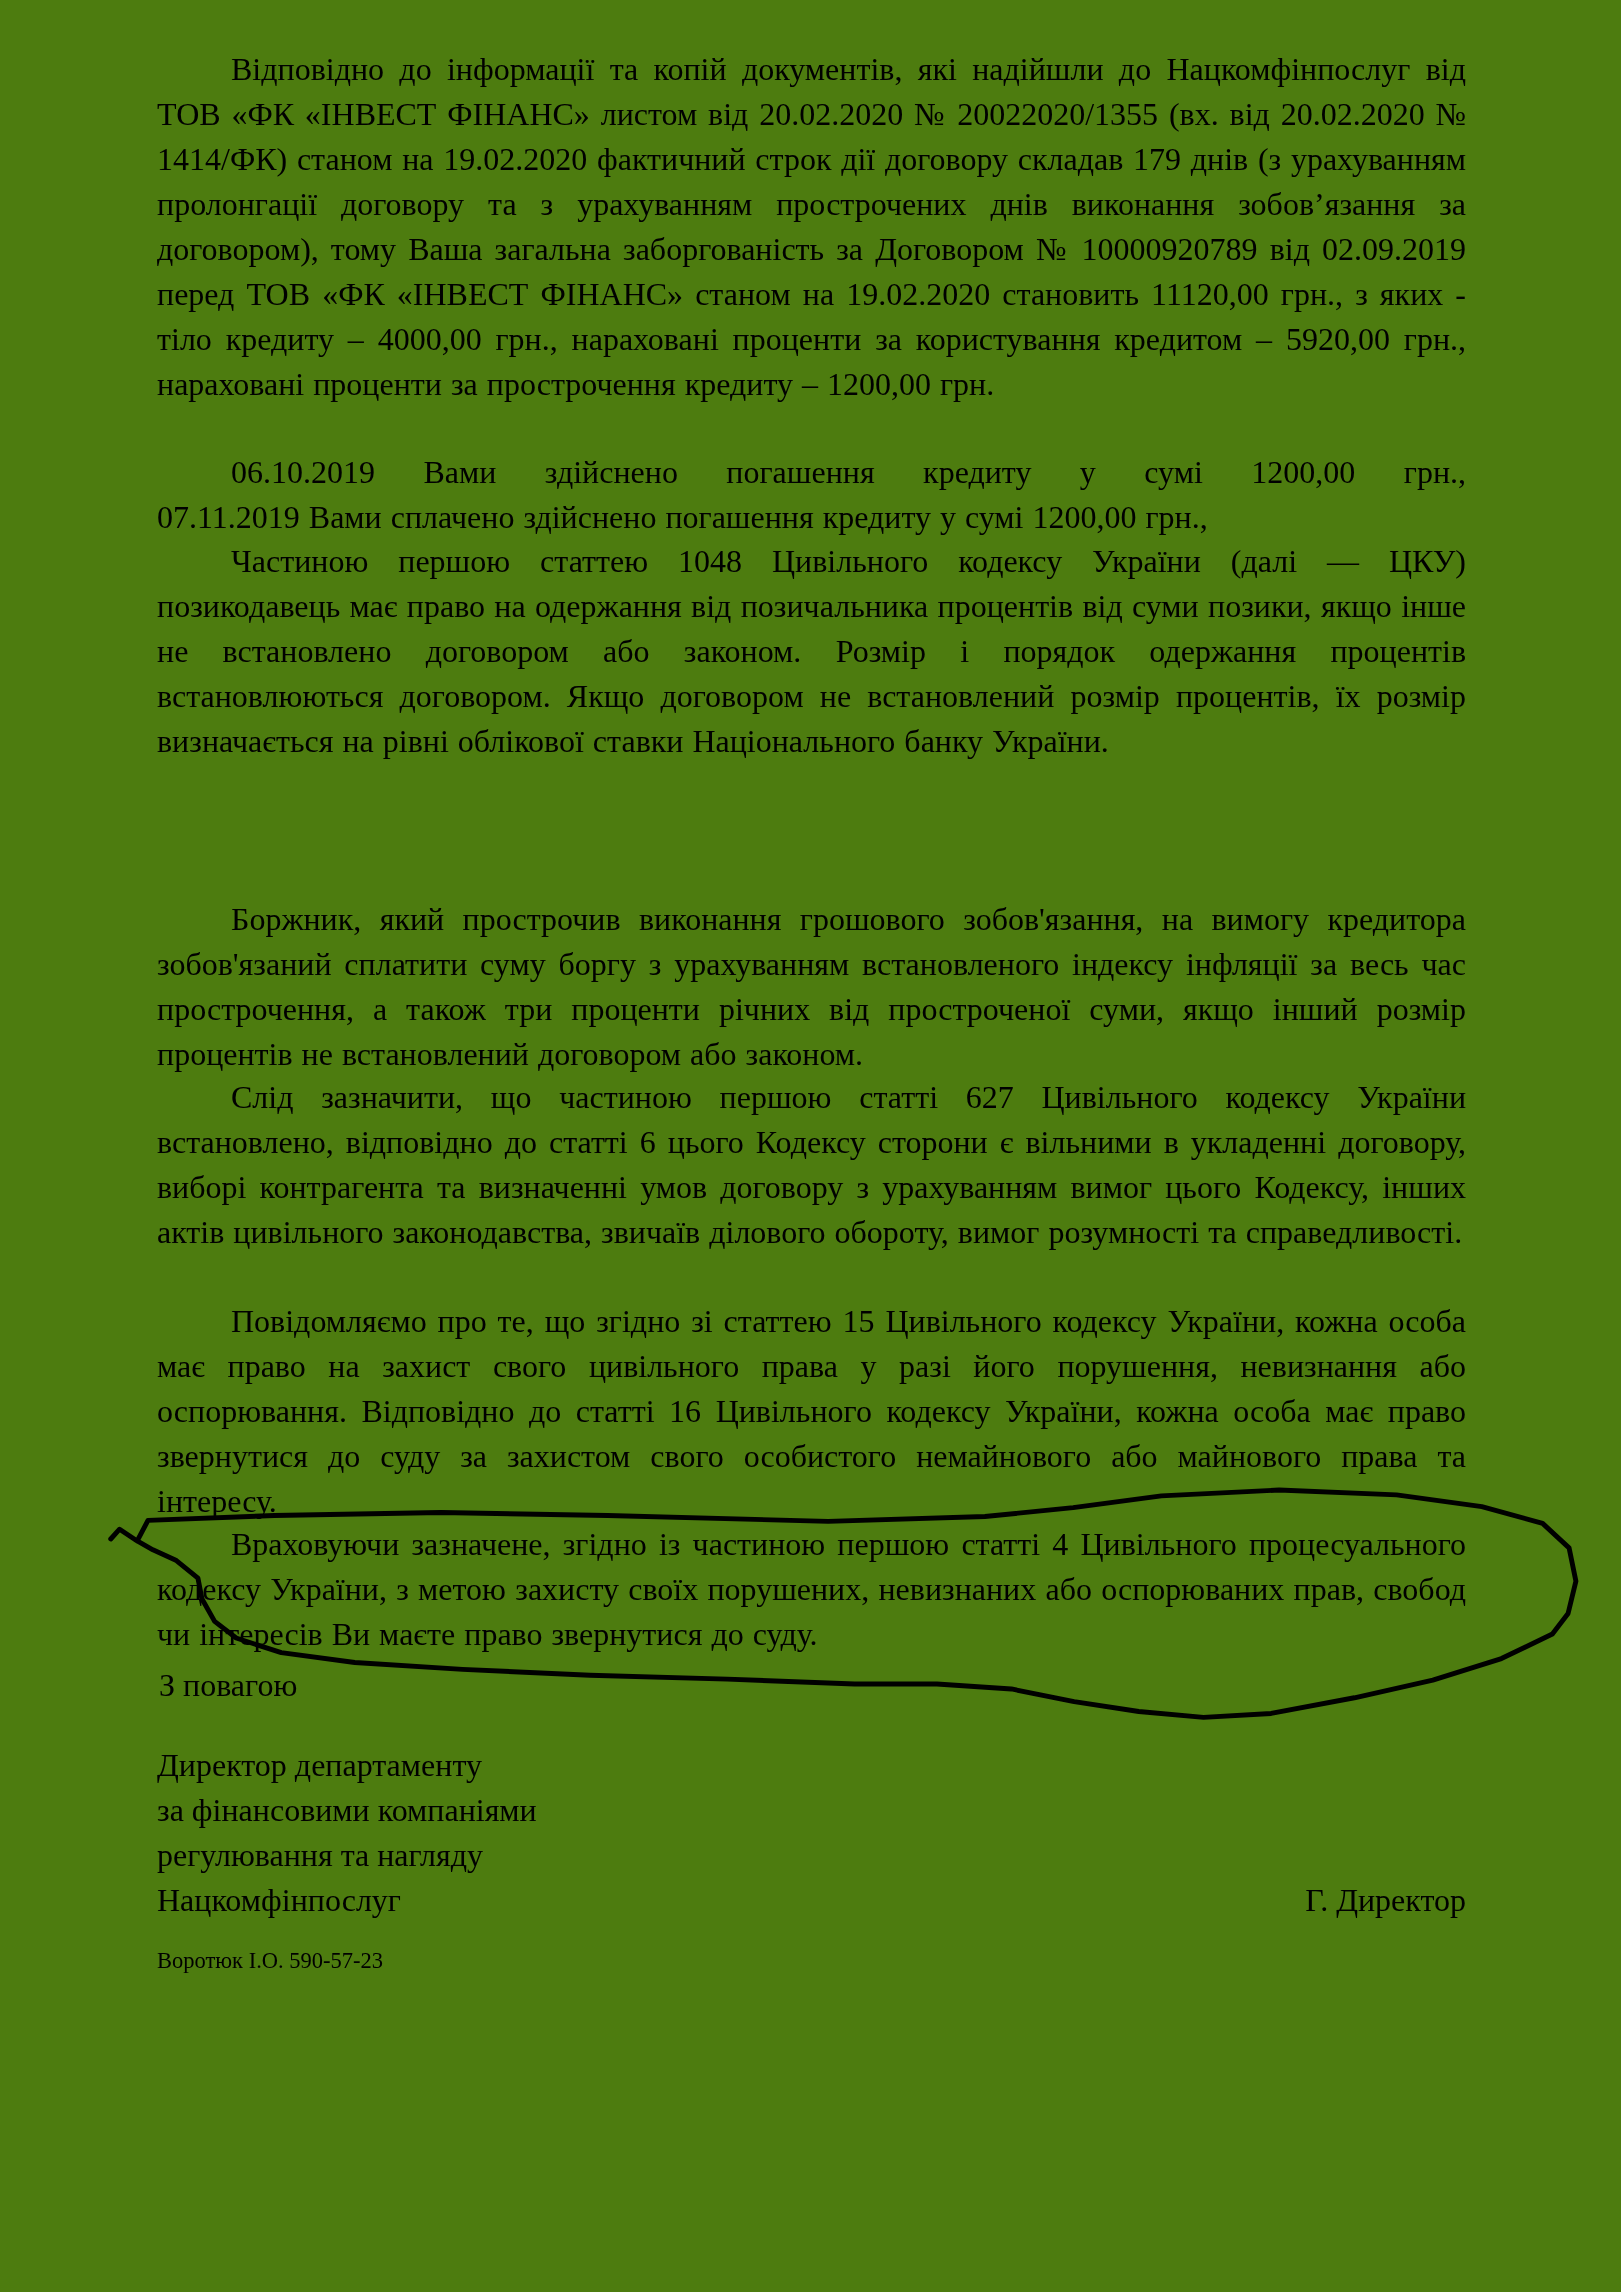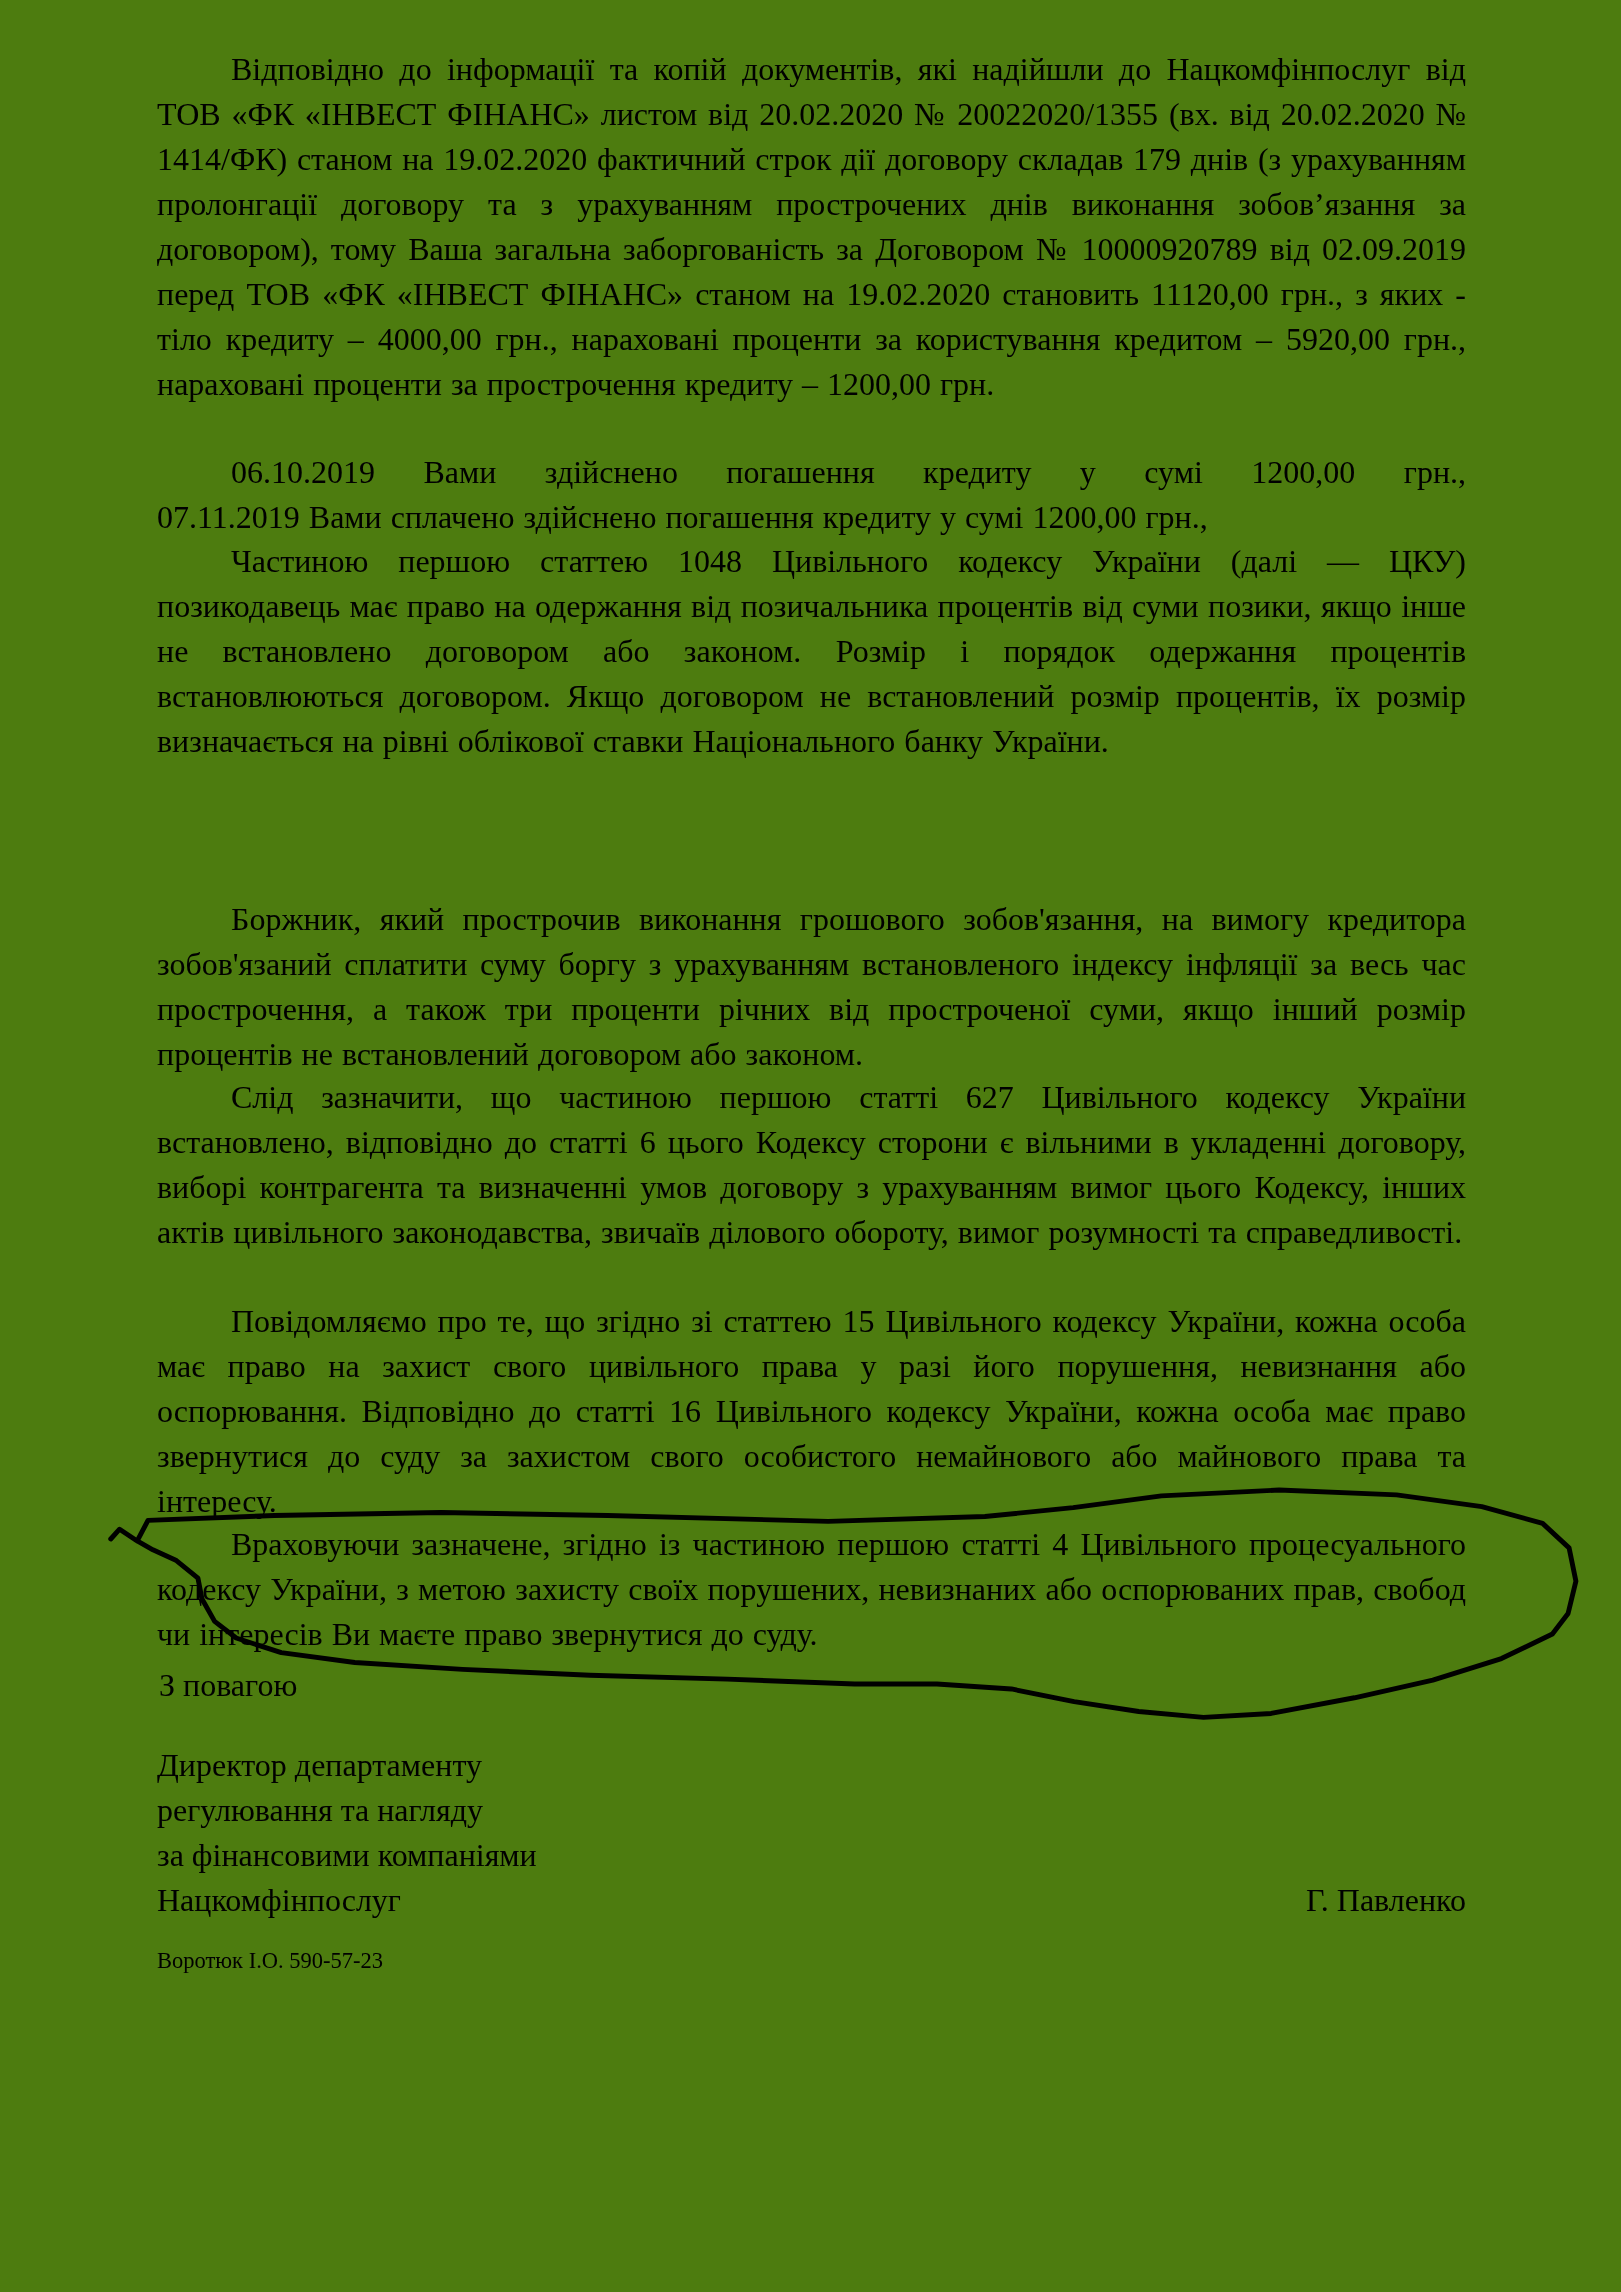--- a/index.html
+++ b/index.html
@@ -93,8 +93,8 @@
 
   <div class="signature">
     <div>Директор департаменту</div>
+    <div>за фінансовими компаніями</div>
     <div>регулювання та нагляду</div>
-    <div>за фінансовими компаніями</div>
     <div class="sig-last-line">
       <span>Нацкомфінпослуг</span>
       <span>Г. Павленко</span>

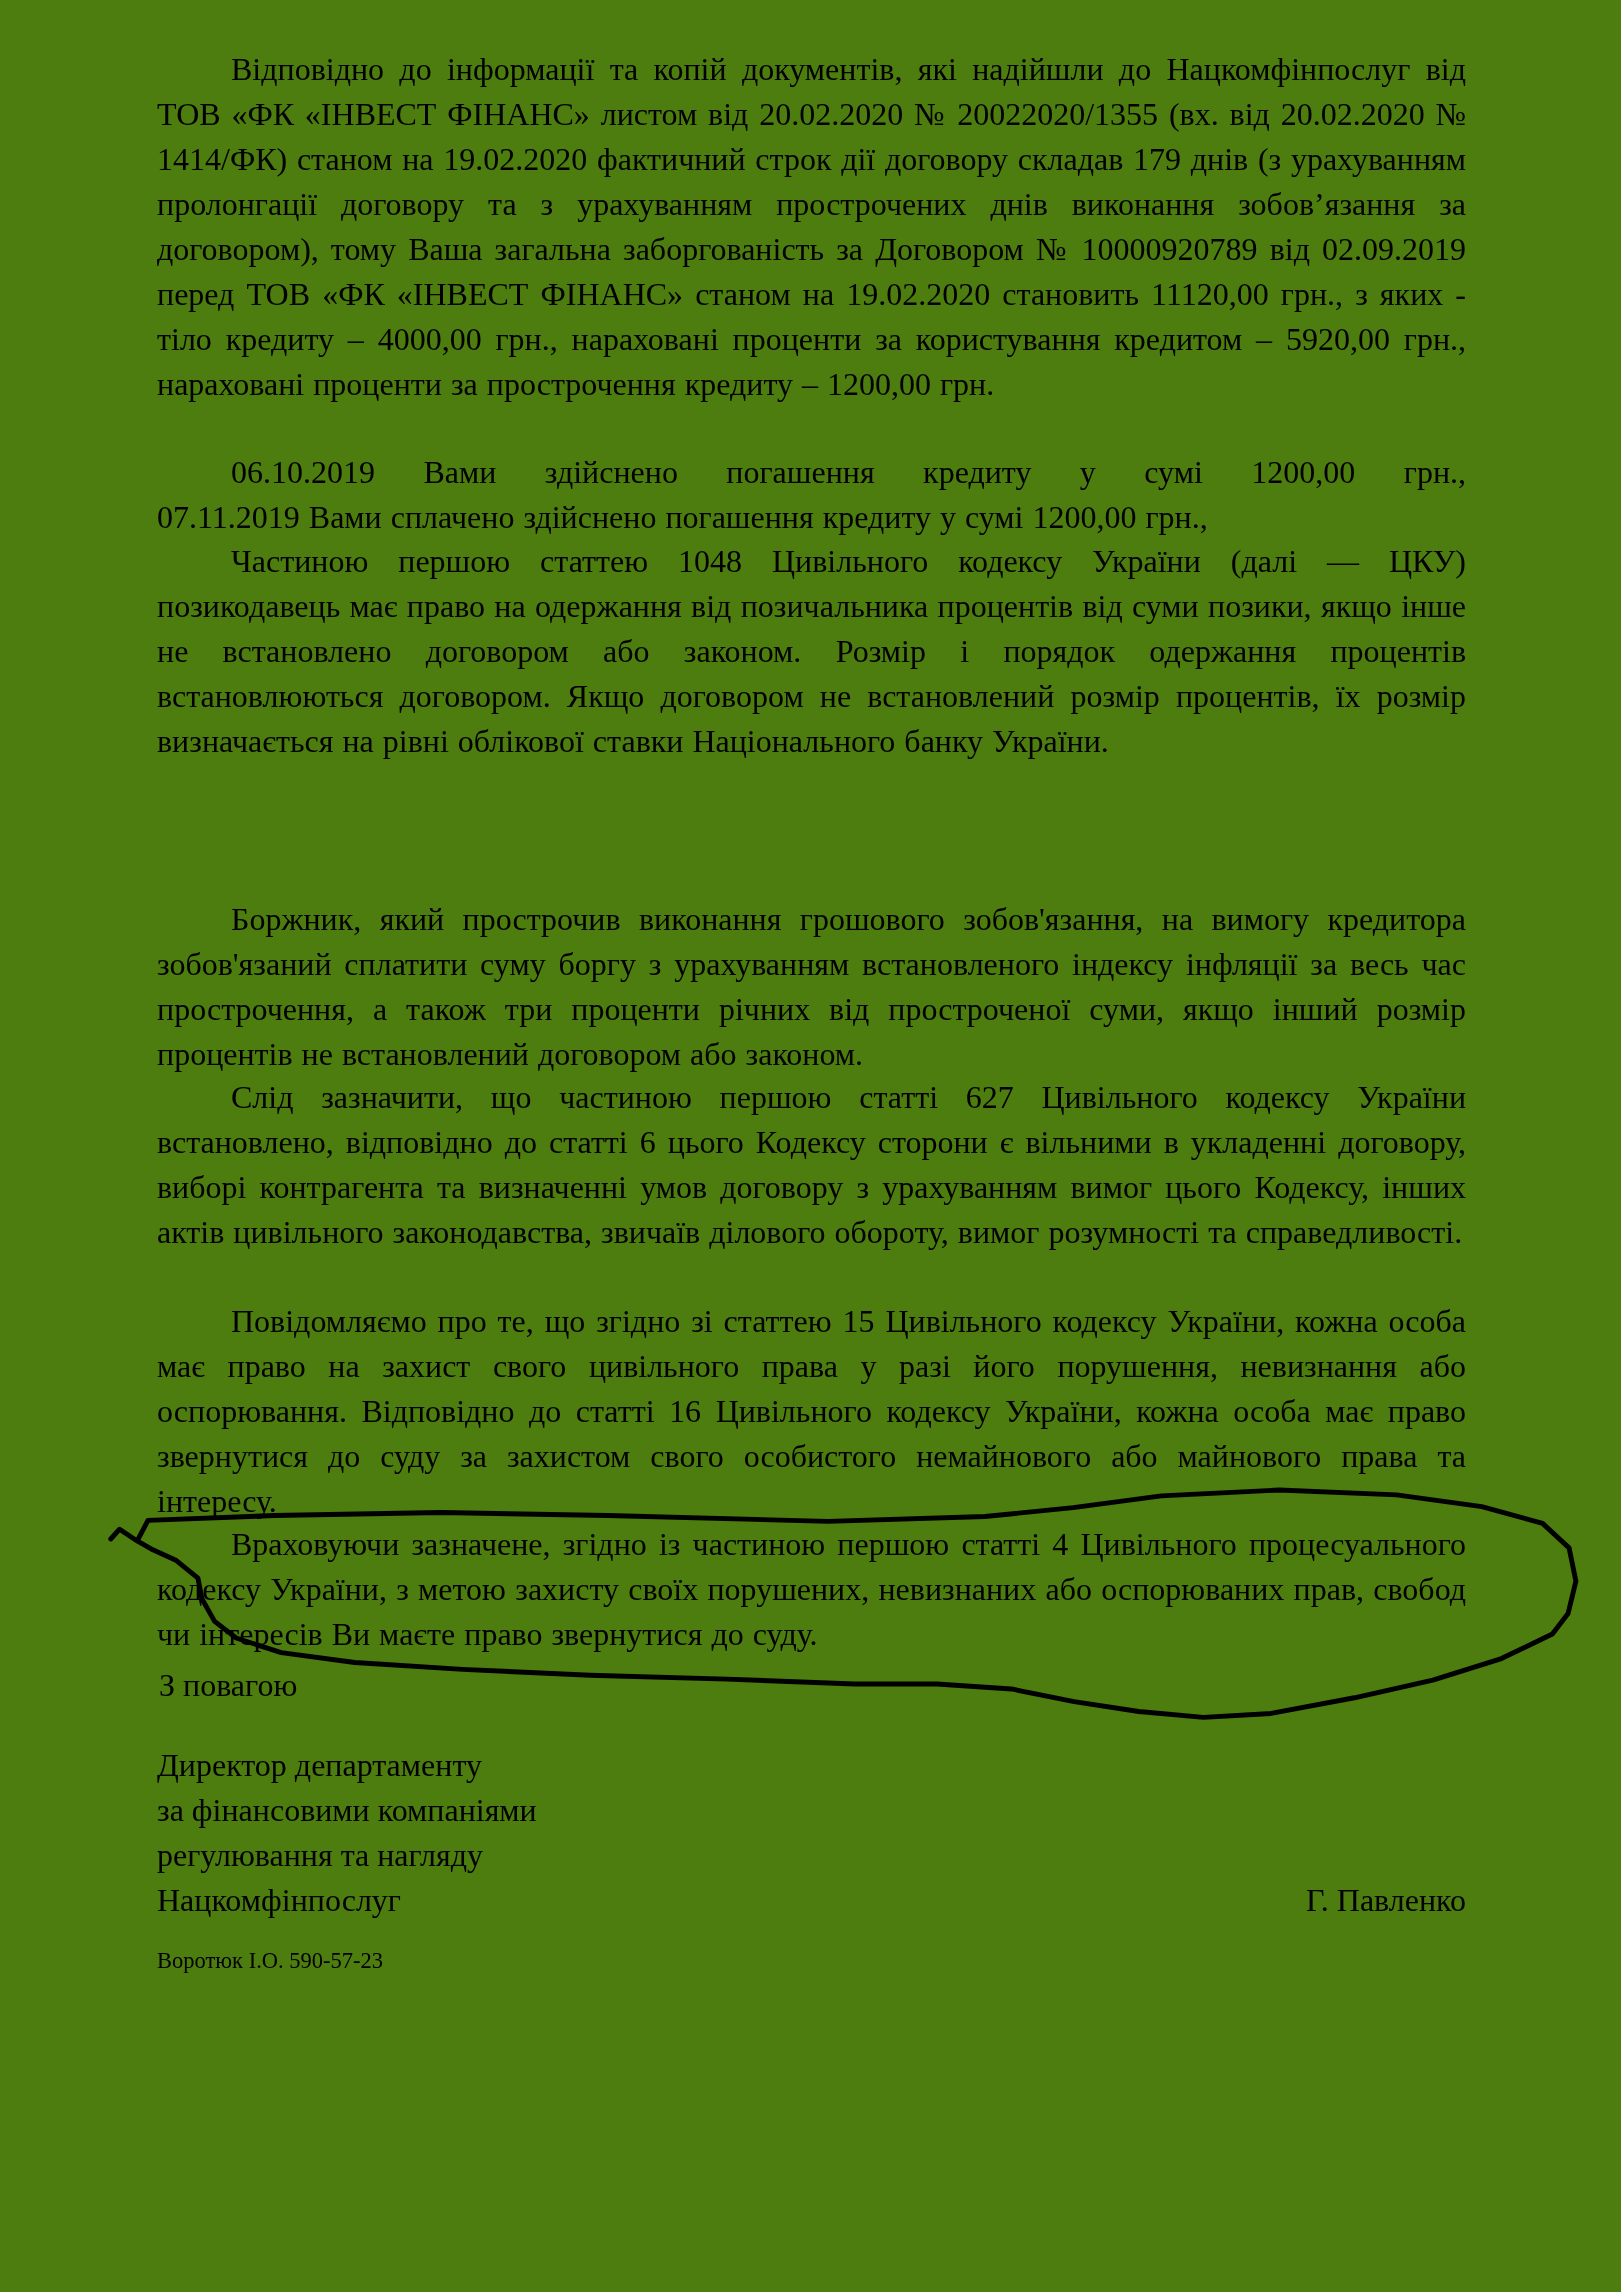--- a/index.html
+++ b/index.html
@@ -97,7 +97,7 @@
     <div>регулювання та нагляду</div>
     <div class="sig-last-line">
       <span>Нацкомфінпослуг</span>
-      <span>Г. Павленко</span>
+      <span>Г. Директор</span>
     </div>
   </div>
 

